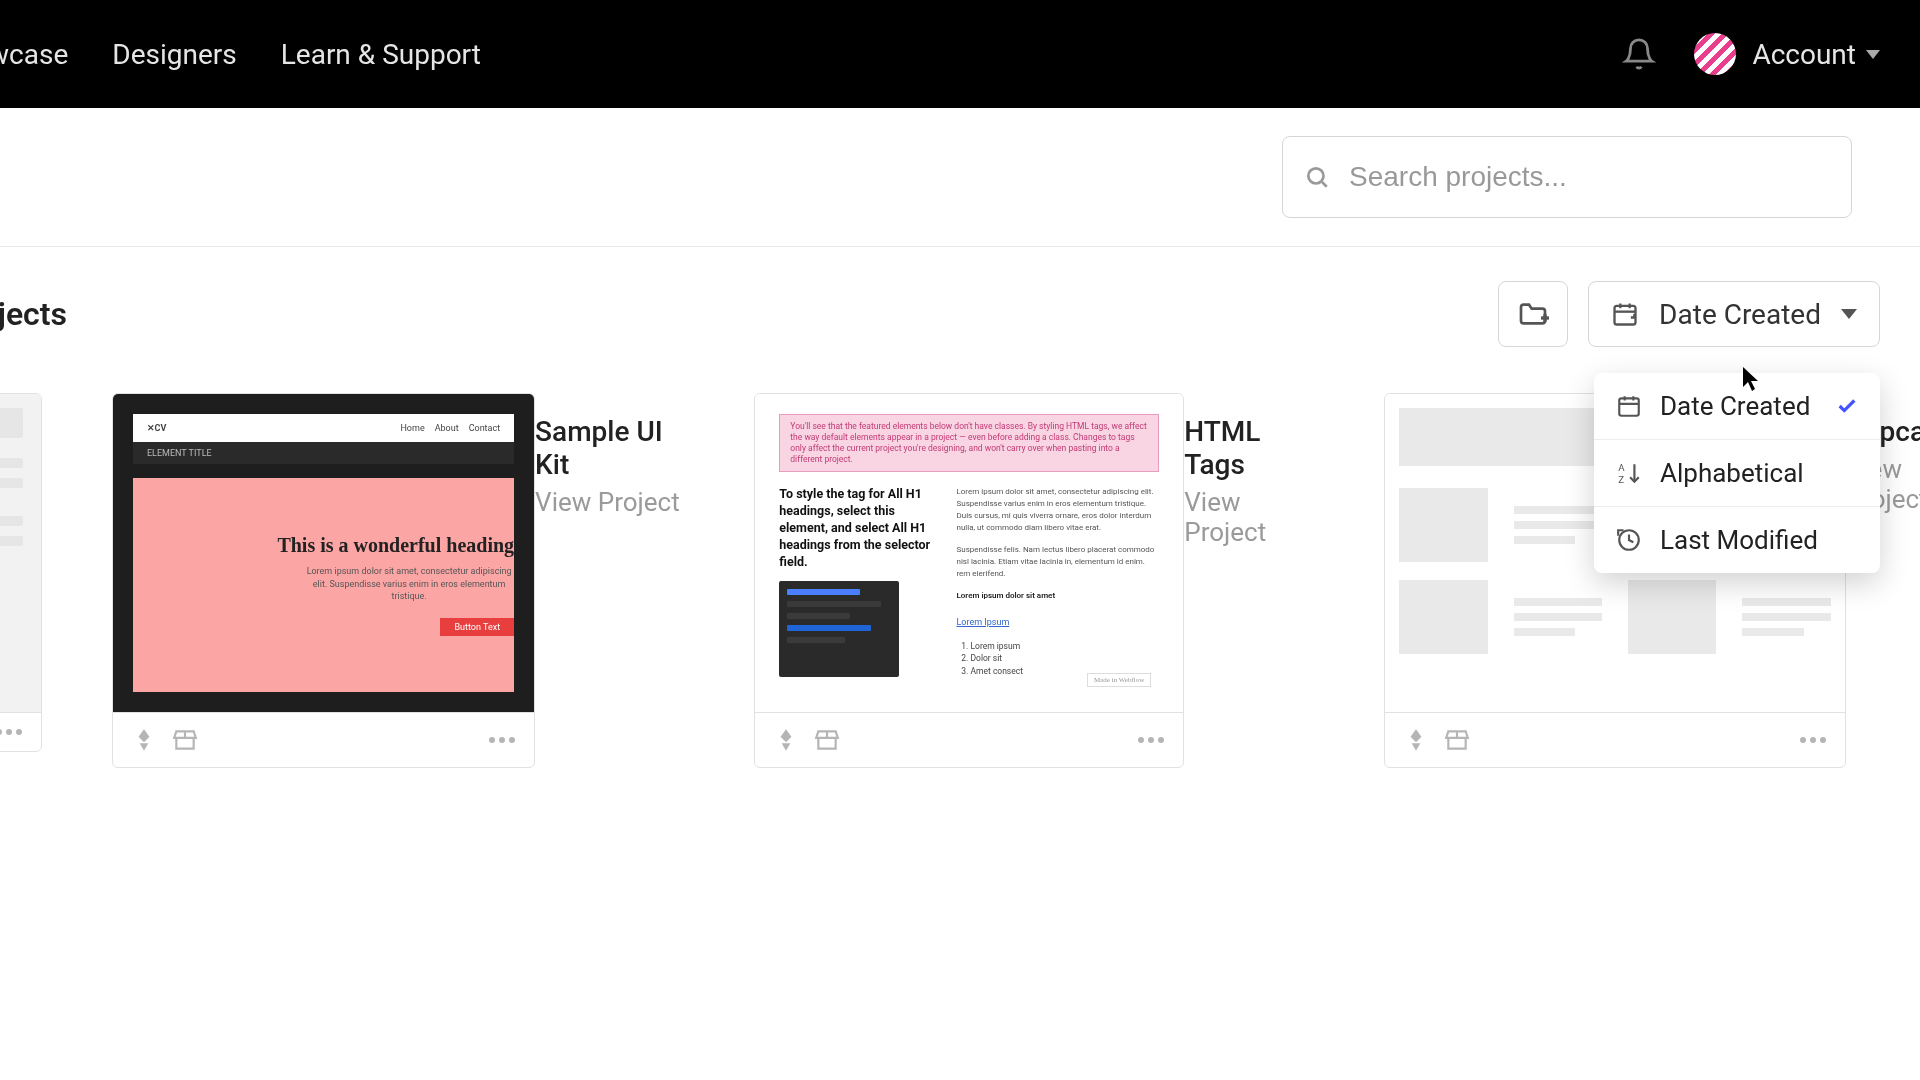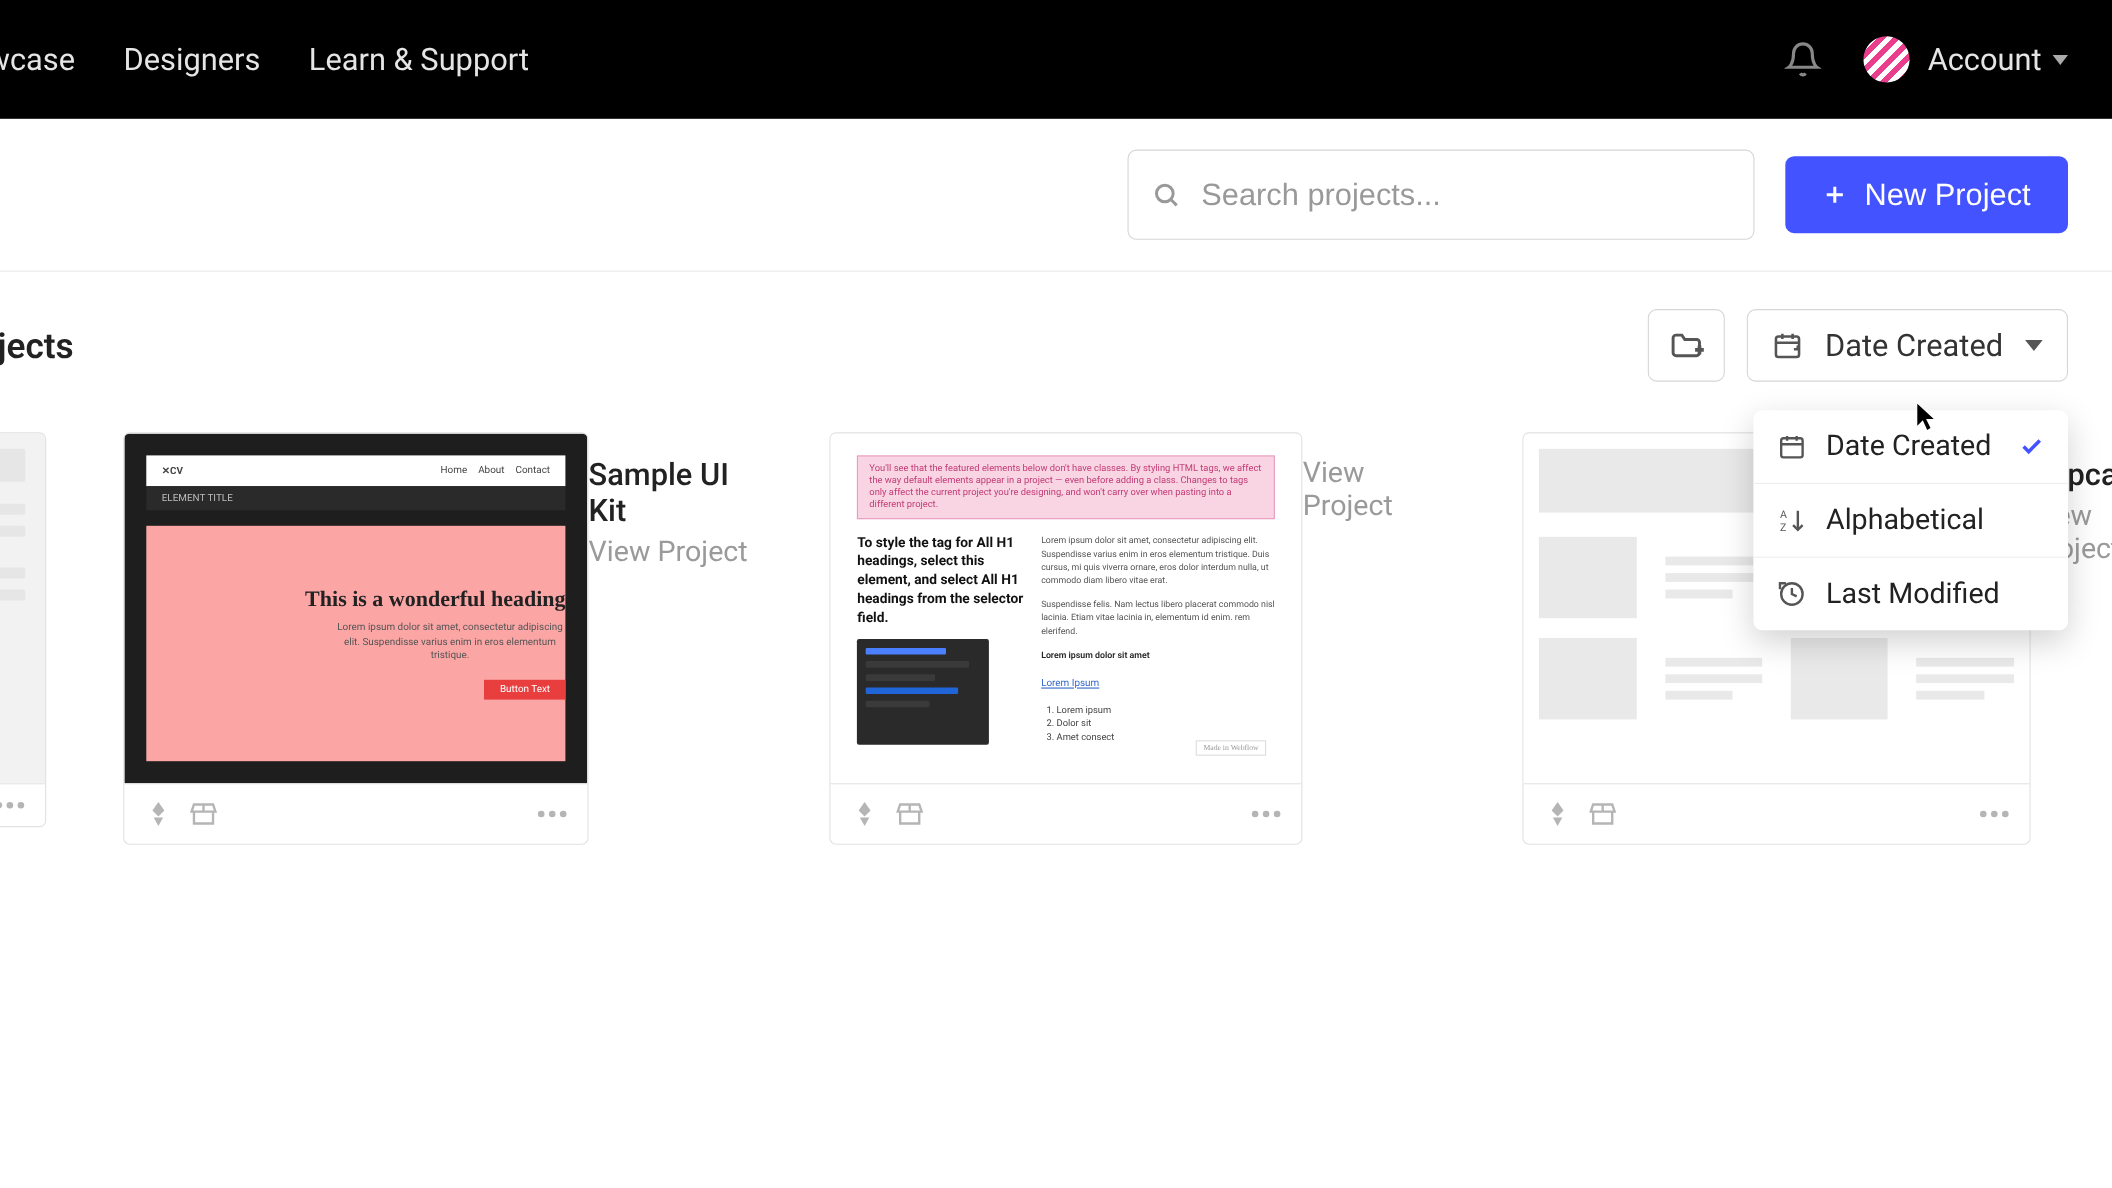--- a/index.html
+++ b/index.html
@@ -136,13 +136,6 @@
     </span>
     <input type="text" placeholder="Search projects..." style="">
   </div>
-  <button class="newproj">
-    <svg width="22" height="22" viewBox="0 0 24 24" fill="none" stroke="currentColor" stroke-width="3">
-        <line x1="12" y1="4" x2="12" y2="20"></line>
-        <line x1="4" y1="12" x2="20" y2="12"></line>
-      </svg>
-    <span>New Project</span>
-  </button>
 </div>
 
 <div class="sectionbar">

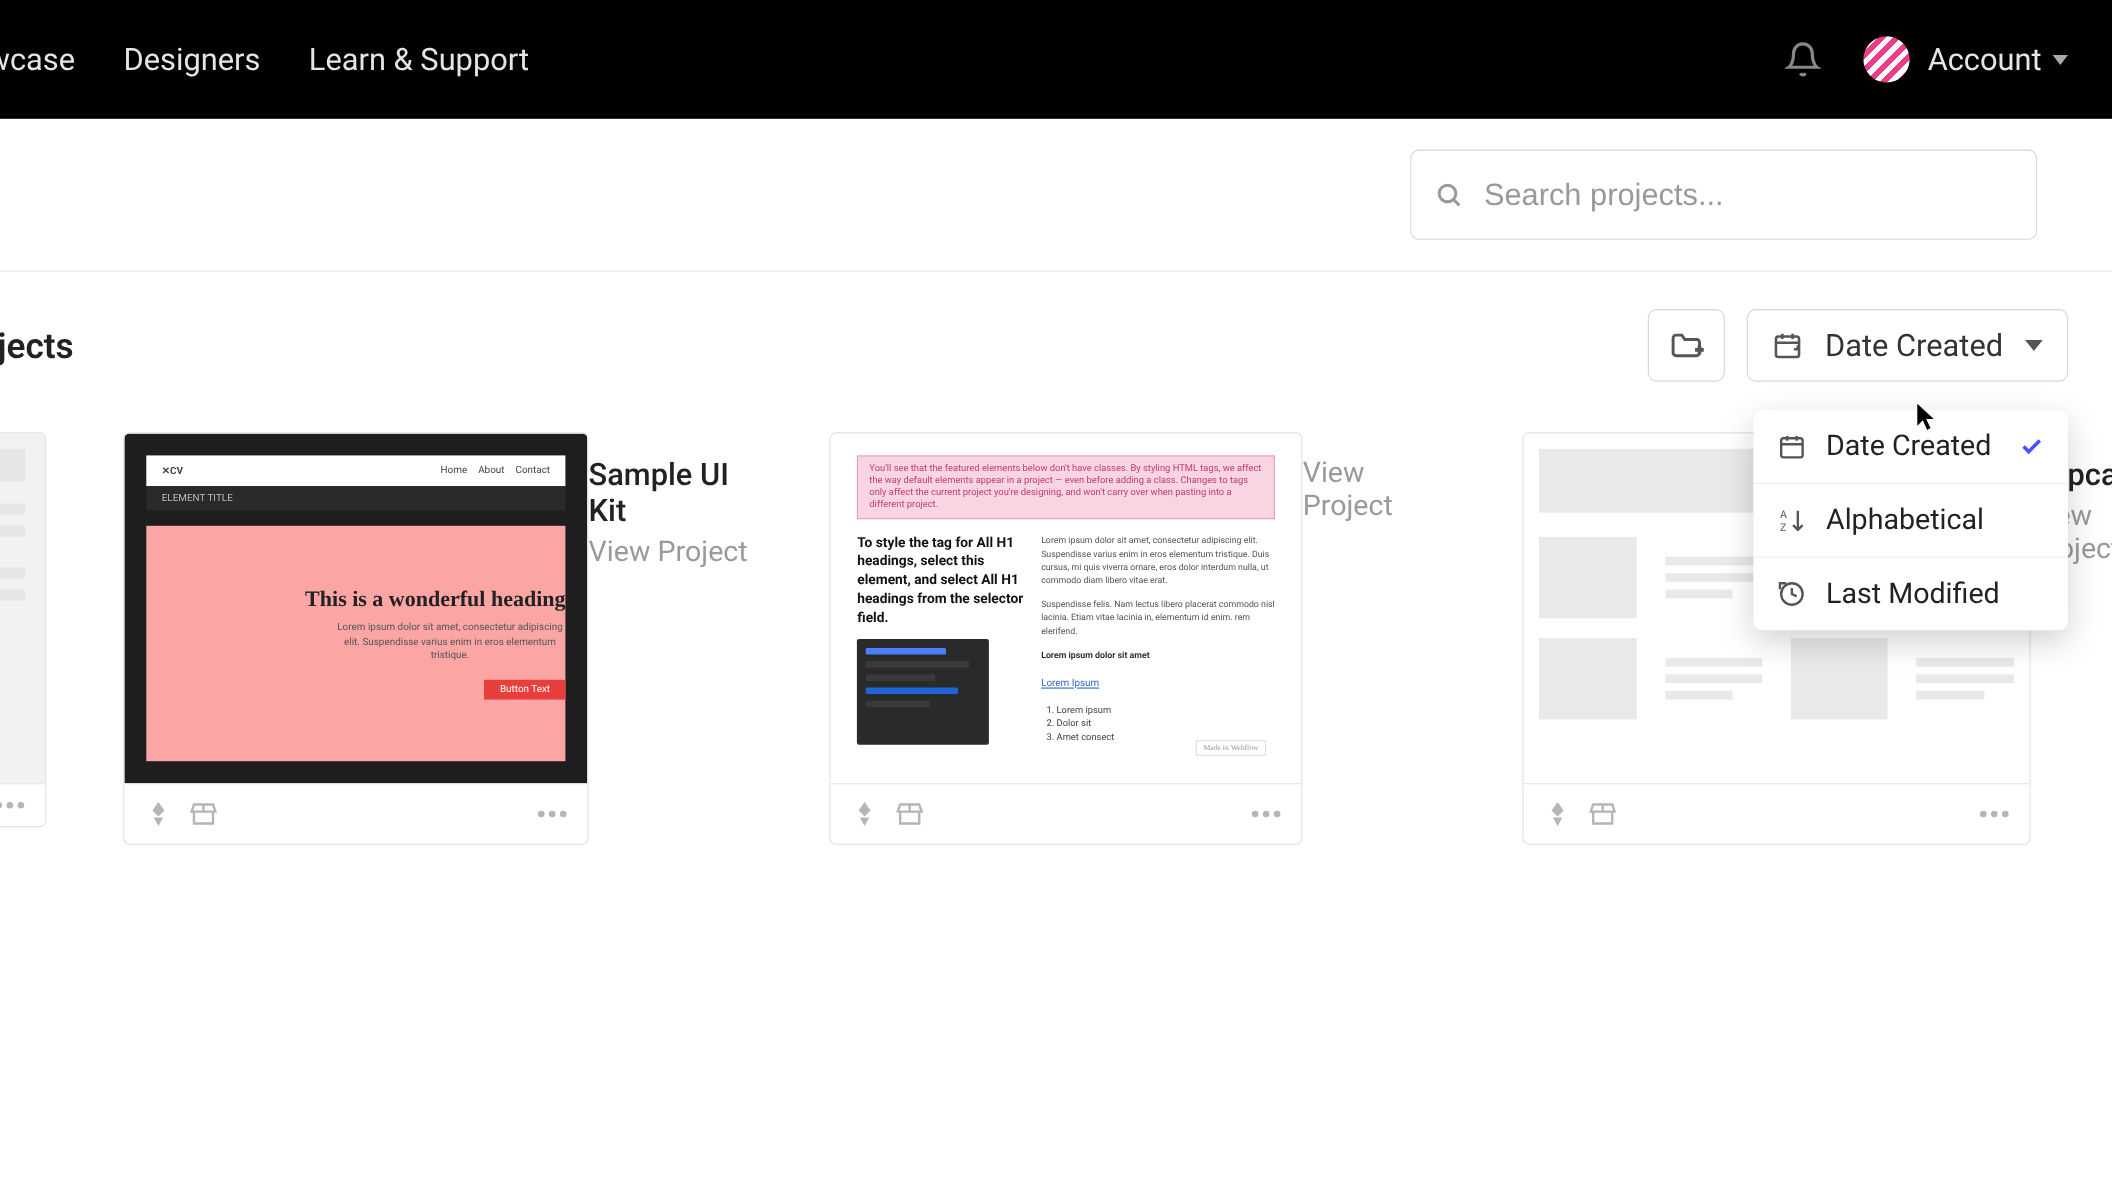--- a/index.html
+++ b/index.html
@@ -325,6 +325,7 @@
       </div>
     </div>
     <div class="card-meta">
+      <div class="title">HTML Tags</div>
       <div class="view">View Project</div>
     </div>
   </div>

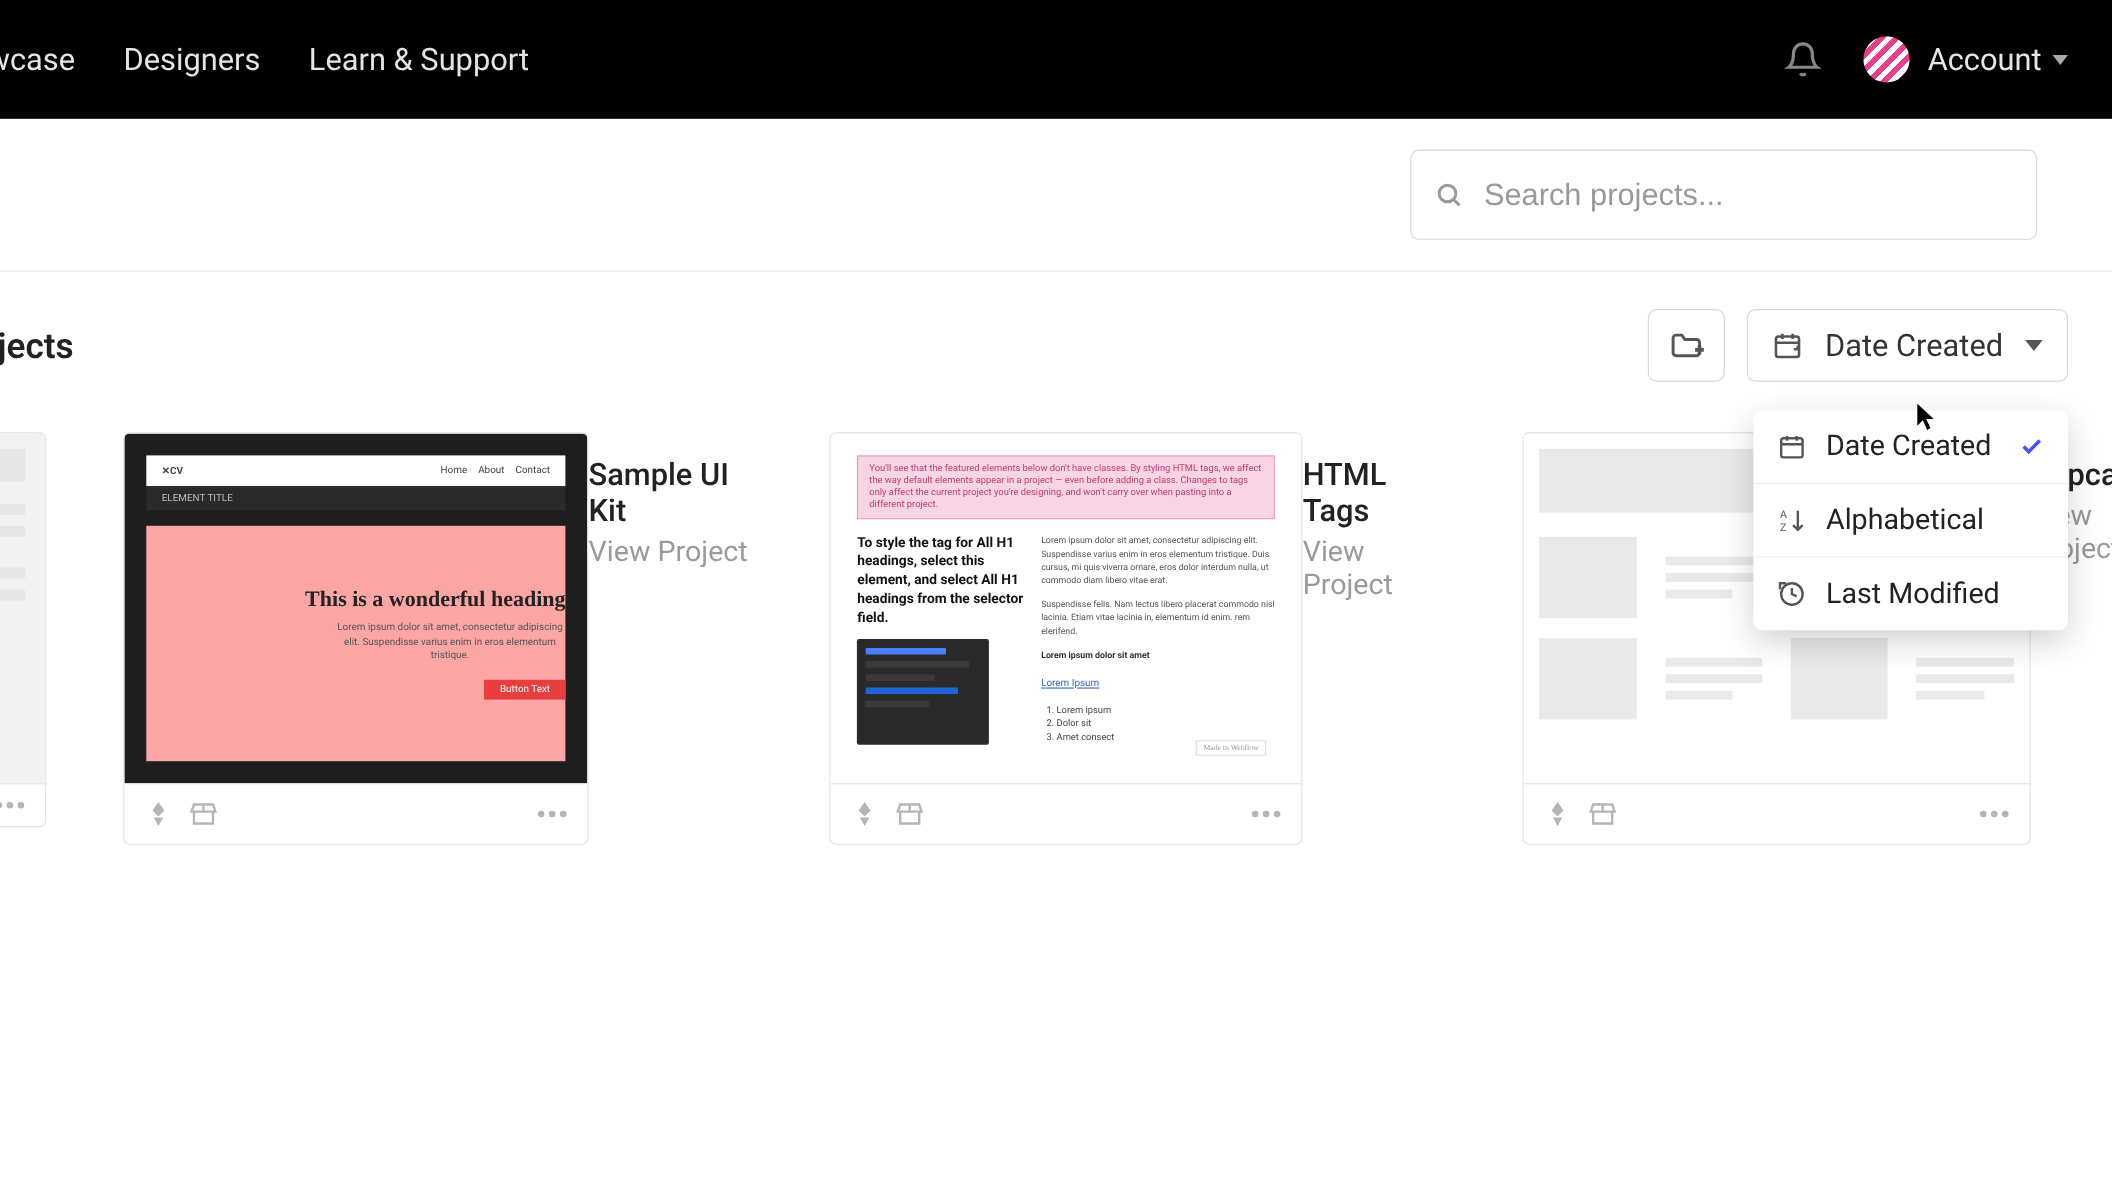--- a/index.html
+++ b/index.html
@@ -65,7 +65,7 @@
   
   .mock2 { width:100%; height:100%; background:#fff; padding:20px 24px; display:flex; flex-direction:column; }
   .mock2 .banner{ background:#f9d4e2; border:1px solid #e99cc0; color:#c23b77; font-size:8.5px; padding:6px 10px; margin-bottom:14px; line-height:1.3;}
-  .mock2 .cols{ display:flex; gap:0; }
+  .mock2 .cols{ display:flex; gap:10px; }
   .mock2 .left{ width:44%; font-size:12.5px; font-weight:700; color:#111; line-height:1.35;}
   .mock2 .right{ flex:1; font-size:8px; color:#555; line-height:1.5; }
   .mock2 .panel{ background:#2a2a2a; width:120px; height:96px; margin-top:10px; border-radius:2px; padding:8px;}

